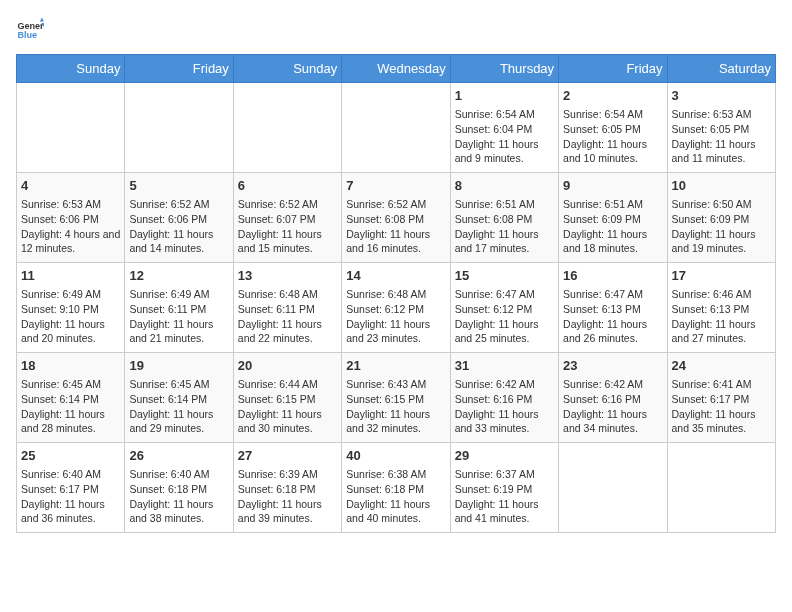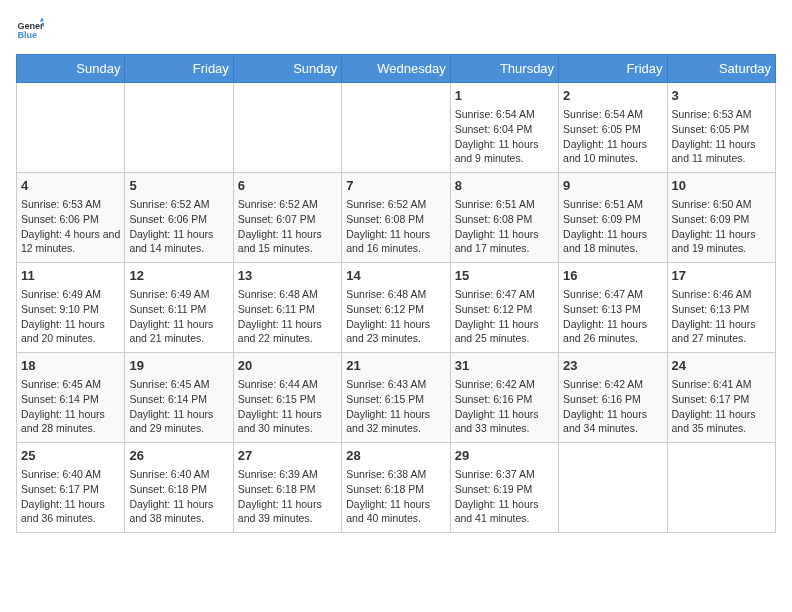--- a/index.html
+++ b/index.html
@@ -289,7 +289,7 @@
           <div class="day-info">Daylight: 11 hours and 39 minutes.</div>
         </td>
         <td>
-          <span class="day-number">28</span>
+          <span class="day-number">40</span>
           <div class="day-info">Sunrise: 6:38 AM</div>
           <div class="day-info">Sunset: 6:18 PM</div>
           <div class="day-info">Daylight: 11 hours and 40 minutes.</div>

